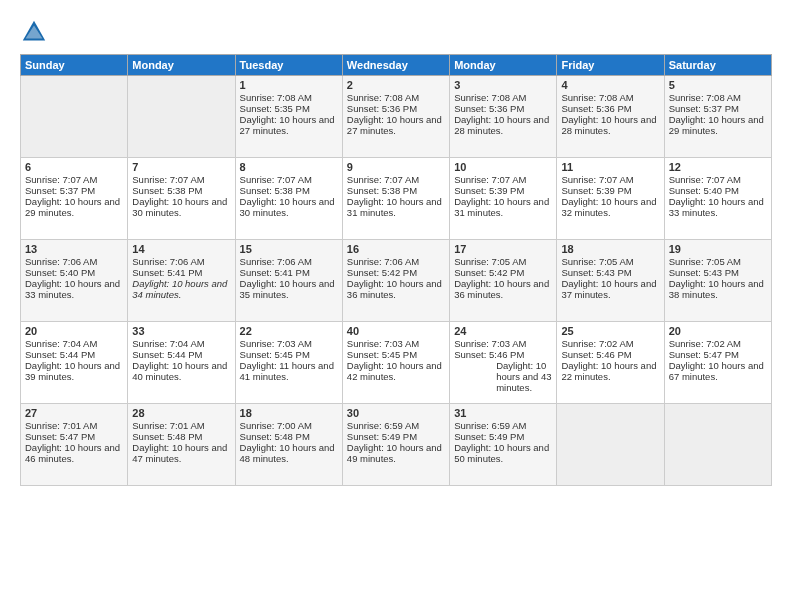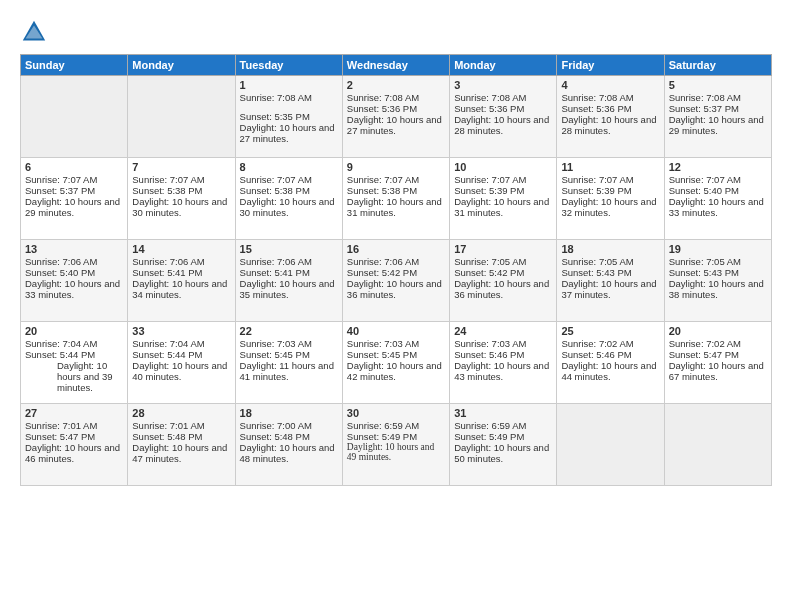--- a/index.html
+++ b/index.html
@@ -134,7 +134,7 @@
           <td>
             <span class="day-num">1</span>
             <span style="display: block;">Sunrise: 7:08 AM</span>
-            <span style="display: block; margin-top: 8px;">Sunset: 5:35 PM</span>
+            <span style="display: block;">Sunset: 5:35 PM</span>
             <span style="display: block;">Daylight: 10 hours and 27 minutes.</span>
           </td>
           <td>

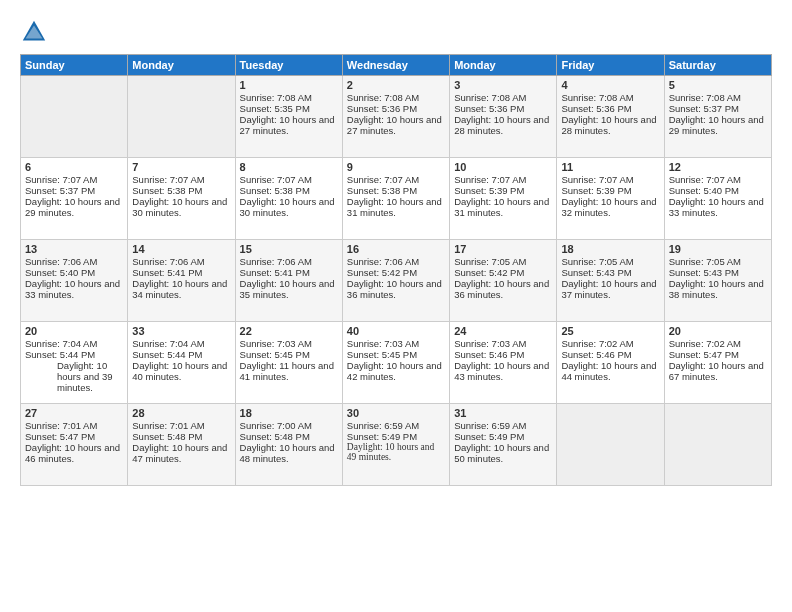--- a/index.html
+++ b/index.html
@@ -217,7 +217,7 @@
             <span class="day-num">14</span>
             <span style="display: block;">Sunrise: 7:06 AM</span>
             <span style="display: block;">Sunset: 5:41 PM</span>
-            <span style="display: block;">Daylight: 10 hours and 34 minutes.</span>
+            <span style="display: block; font-style: italic;">Daylight: 10 hours and 34 minutes.</span>
           </td>
           <td>
             <span class="day-num">15</span>

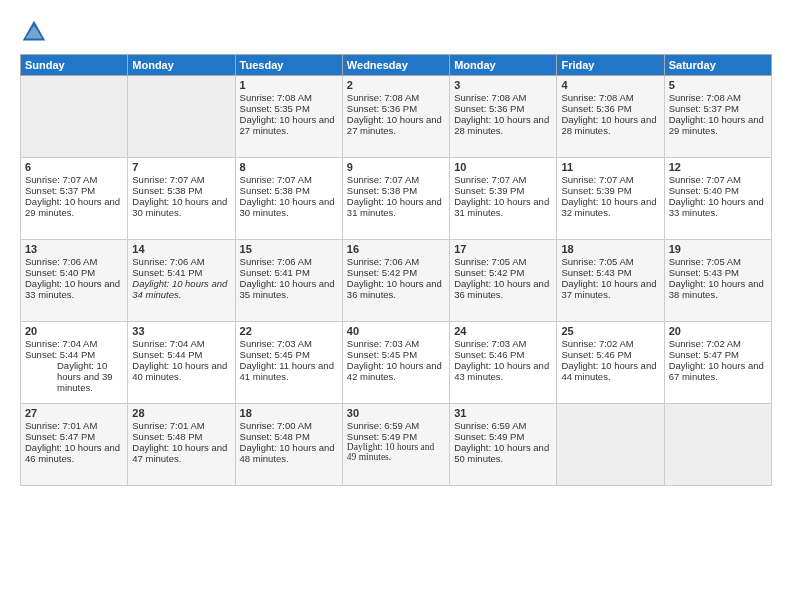--- a/index.html
+++ b/index.html
@@ -255,7 +255,7 @@
             <span class="day-num">20</span>
             <span style="display: block;">Sunrise: 7:04 AM</span>
             <span style="display: block;">Sunset: 5:44 PM</span>
-            <span style="display: block; margin-left: 32px;">Daylight: 10 hours and 39 minutes.</span>
+            <span style="display: block;">Daylight: 10 hours and 39 minutes.</span>
           </td>
           <td>
             <span class="day-num">33</span>

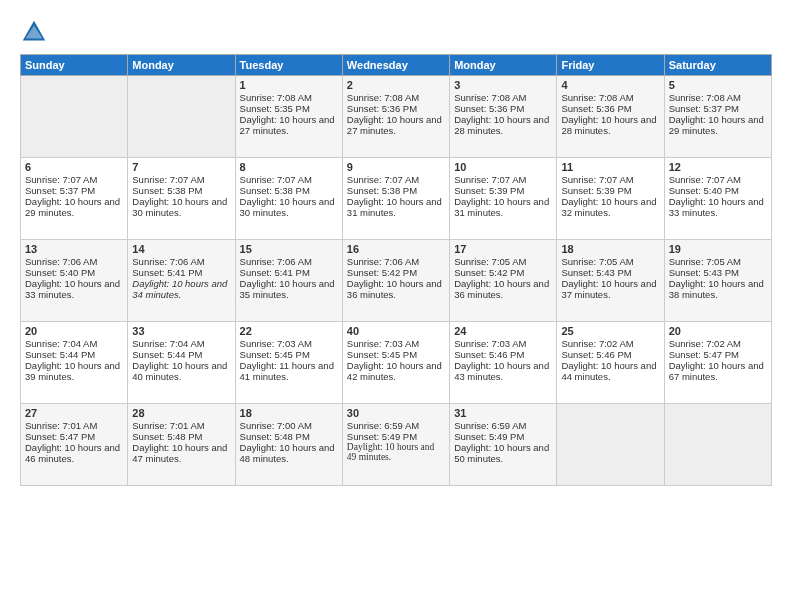--- a/index.html
+++ b/index.html
@@ -279,7 +279,7 @@
             <span class="day-num">24</span>
             <span style="display: block;">Sunrise: 7:03 AM</span>
             <span style="display: block;">Sunset: 5:46 PM</span>
-            <span style="display: block;">Daylight: 10 hours and 43 minutes.</span>
+            <span style="display: block; margin-left: 42px;">Daylight: 10 hours and 43 minutes.</span>
           </td>
           <td>
             <span class="day-num">25</span>

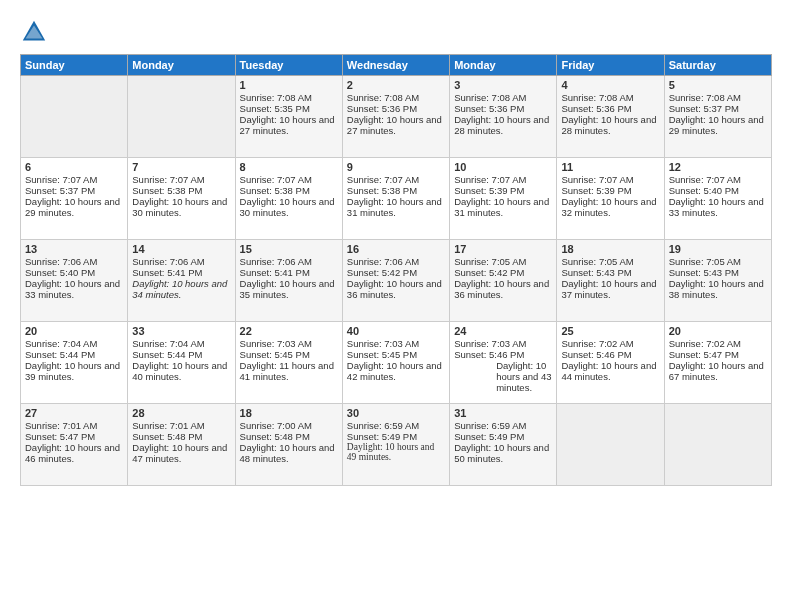--- a/index.html
+++ b/index.html
@@ -285,7 +285,7 @@
             <span class="day-num">25</span>
             <span style="display: block;">Sunrise: 7:02 AM</span>
             <span style="display: block;">Sunset: 5:46 PM</span>
-            <span style="display: block;">Daylight: 10 hours and 44 minutes.</span>
+            <span style="display: block;">Daylight: 10 hours and 22 minutes.</span>
           </td>
           <td>
             <span class="day-num">20</span>

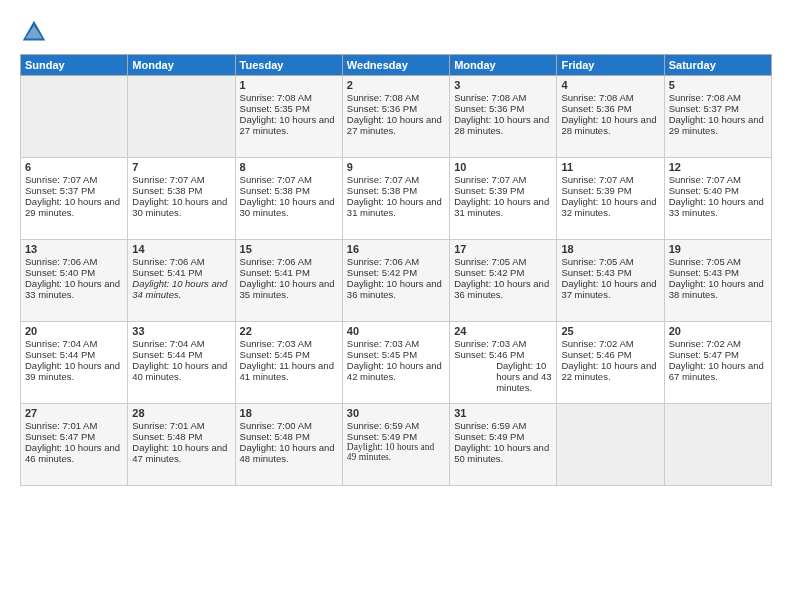--- a/index.html
+++ b/index.html
@@ -317,7 +317,7 @@
             <span class="day-num">30</span>
             <span style="display: block;">Sunrise: 6:59 AM</span>
             <span style="display: block;">Sunset: 5:49 PM</span>
-            <span style="display: block; font-family: Liberation Serif, serif;">Daylight: 10 hours and 49 minutes.</span>
+            <span style="display: block;">Daylight: 10 hours and 49 minutes.</span>
           </td>
           <td>
             <span class="day-num">31</span>

